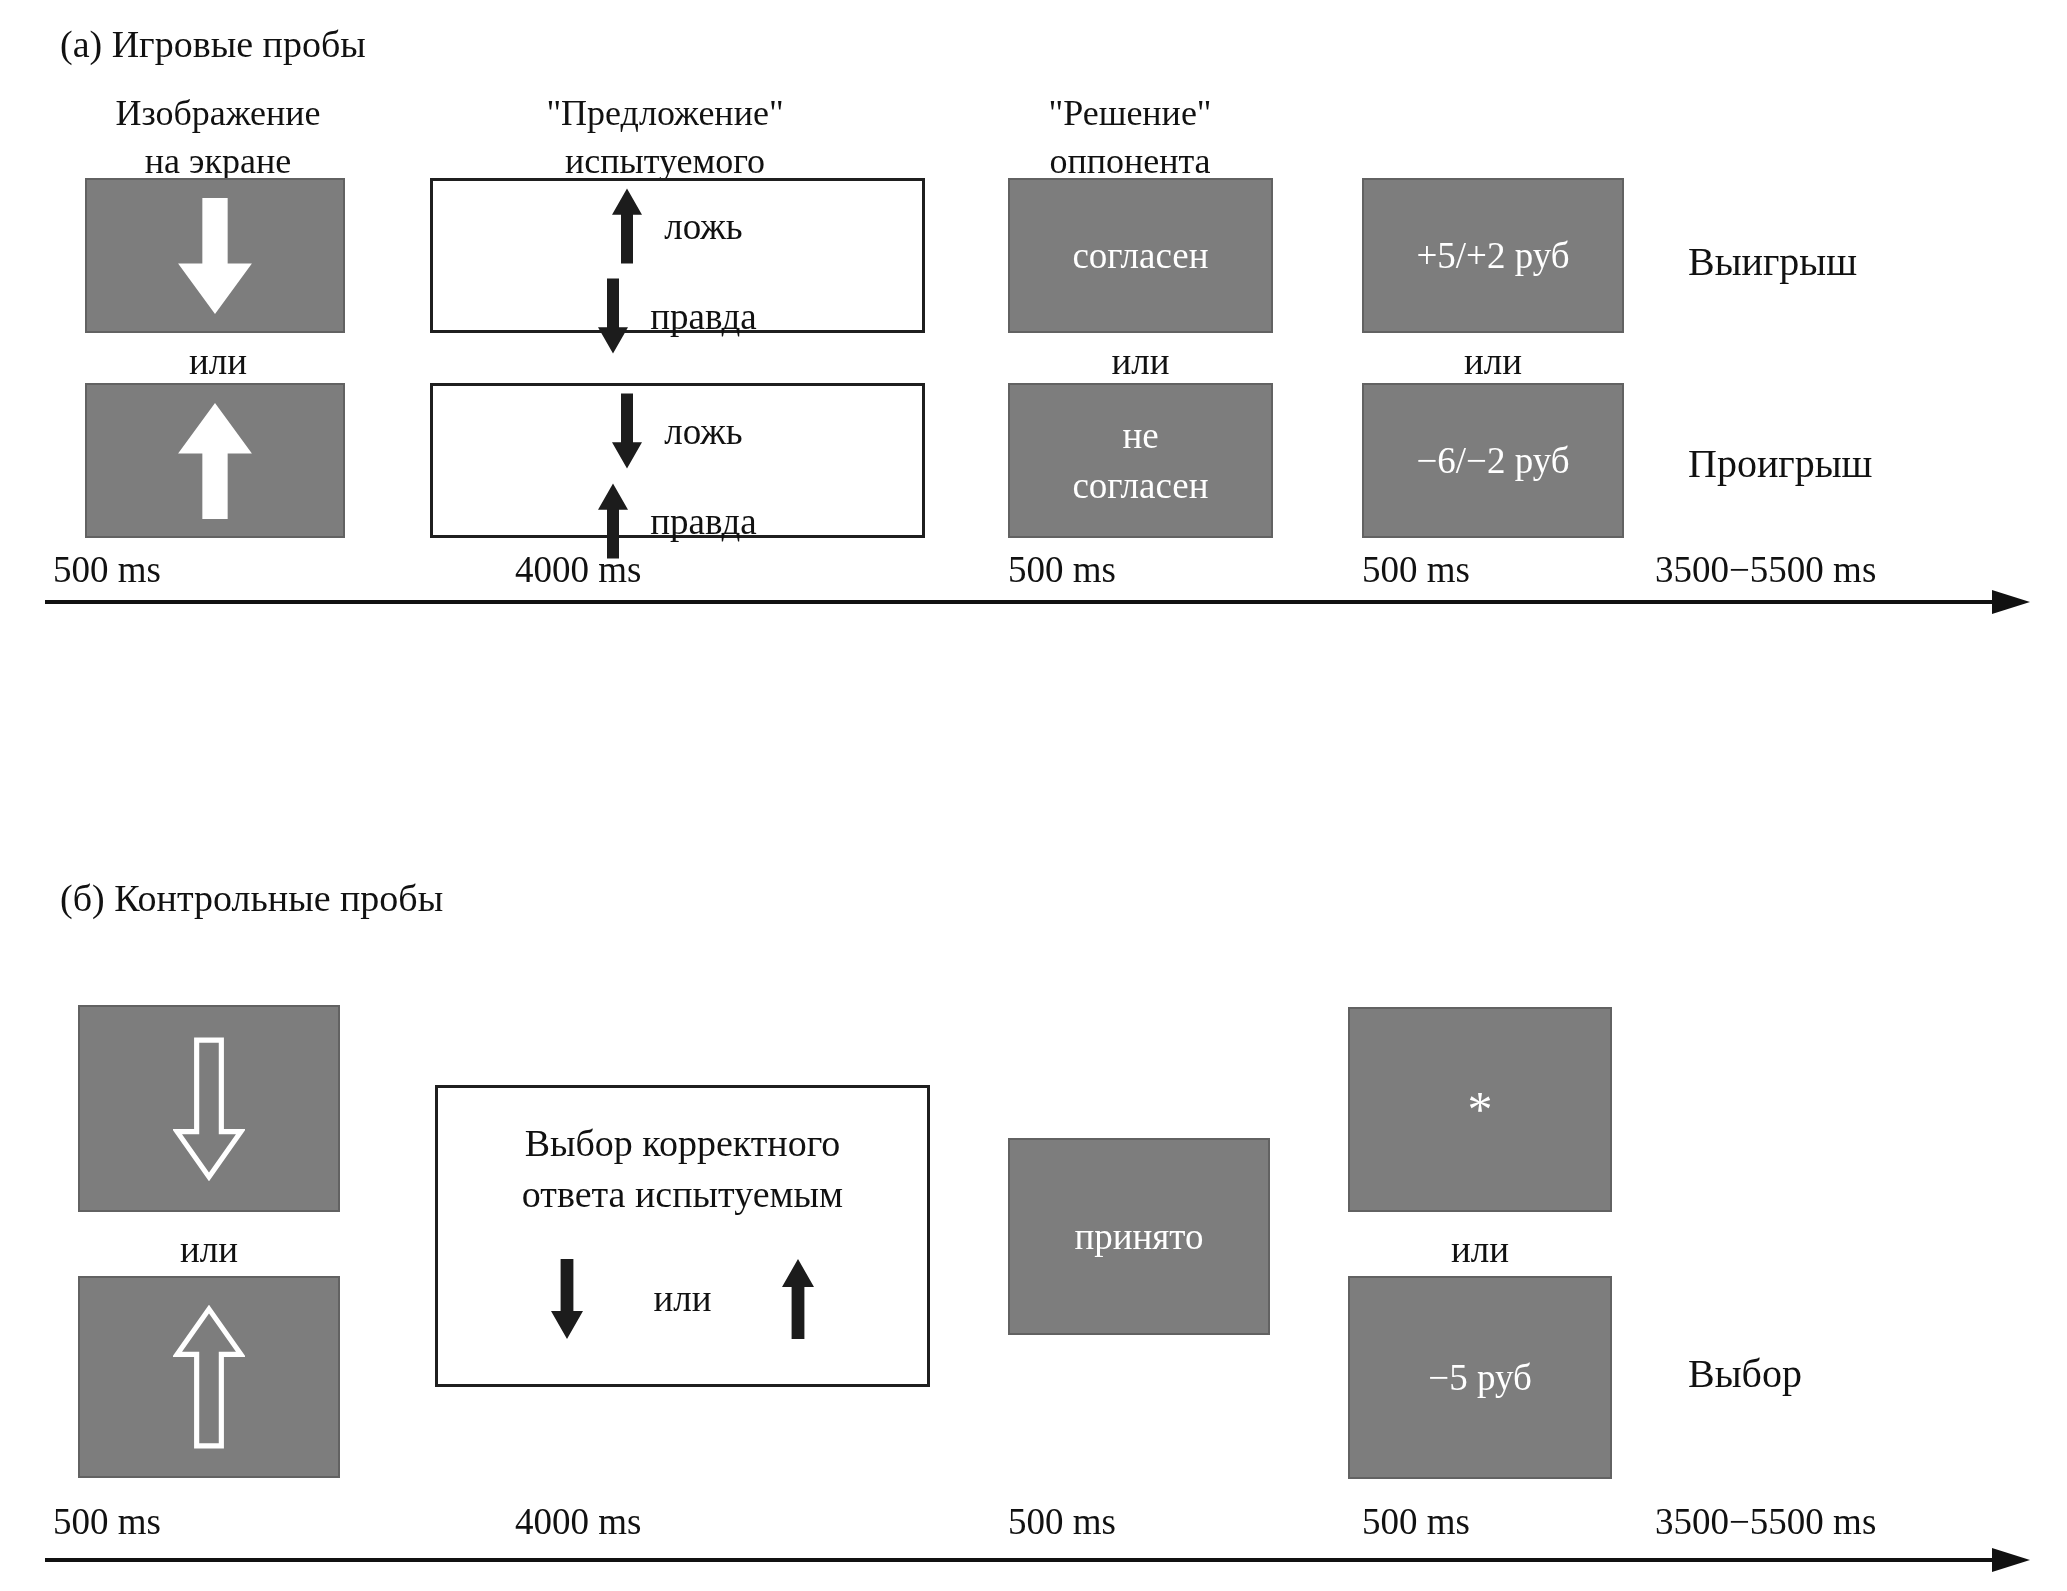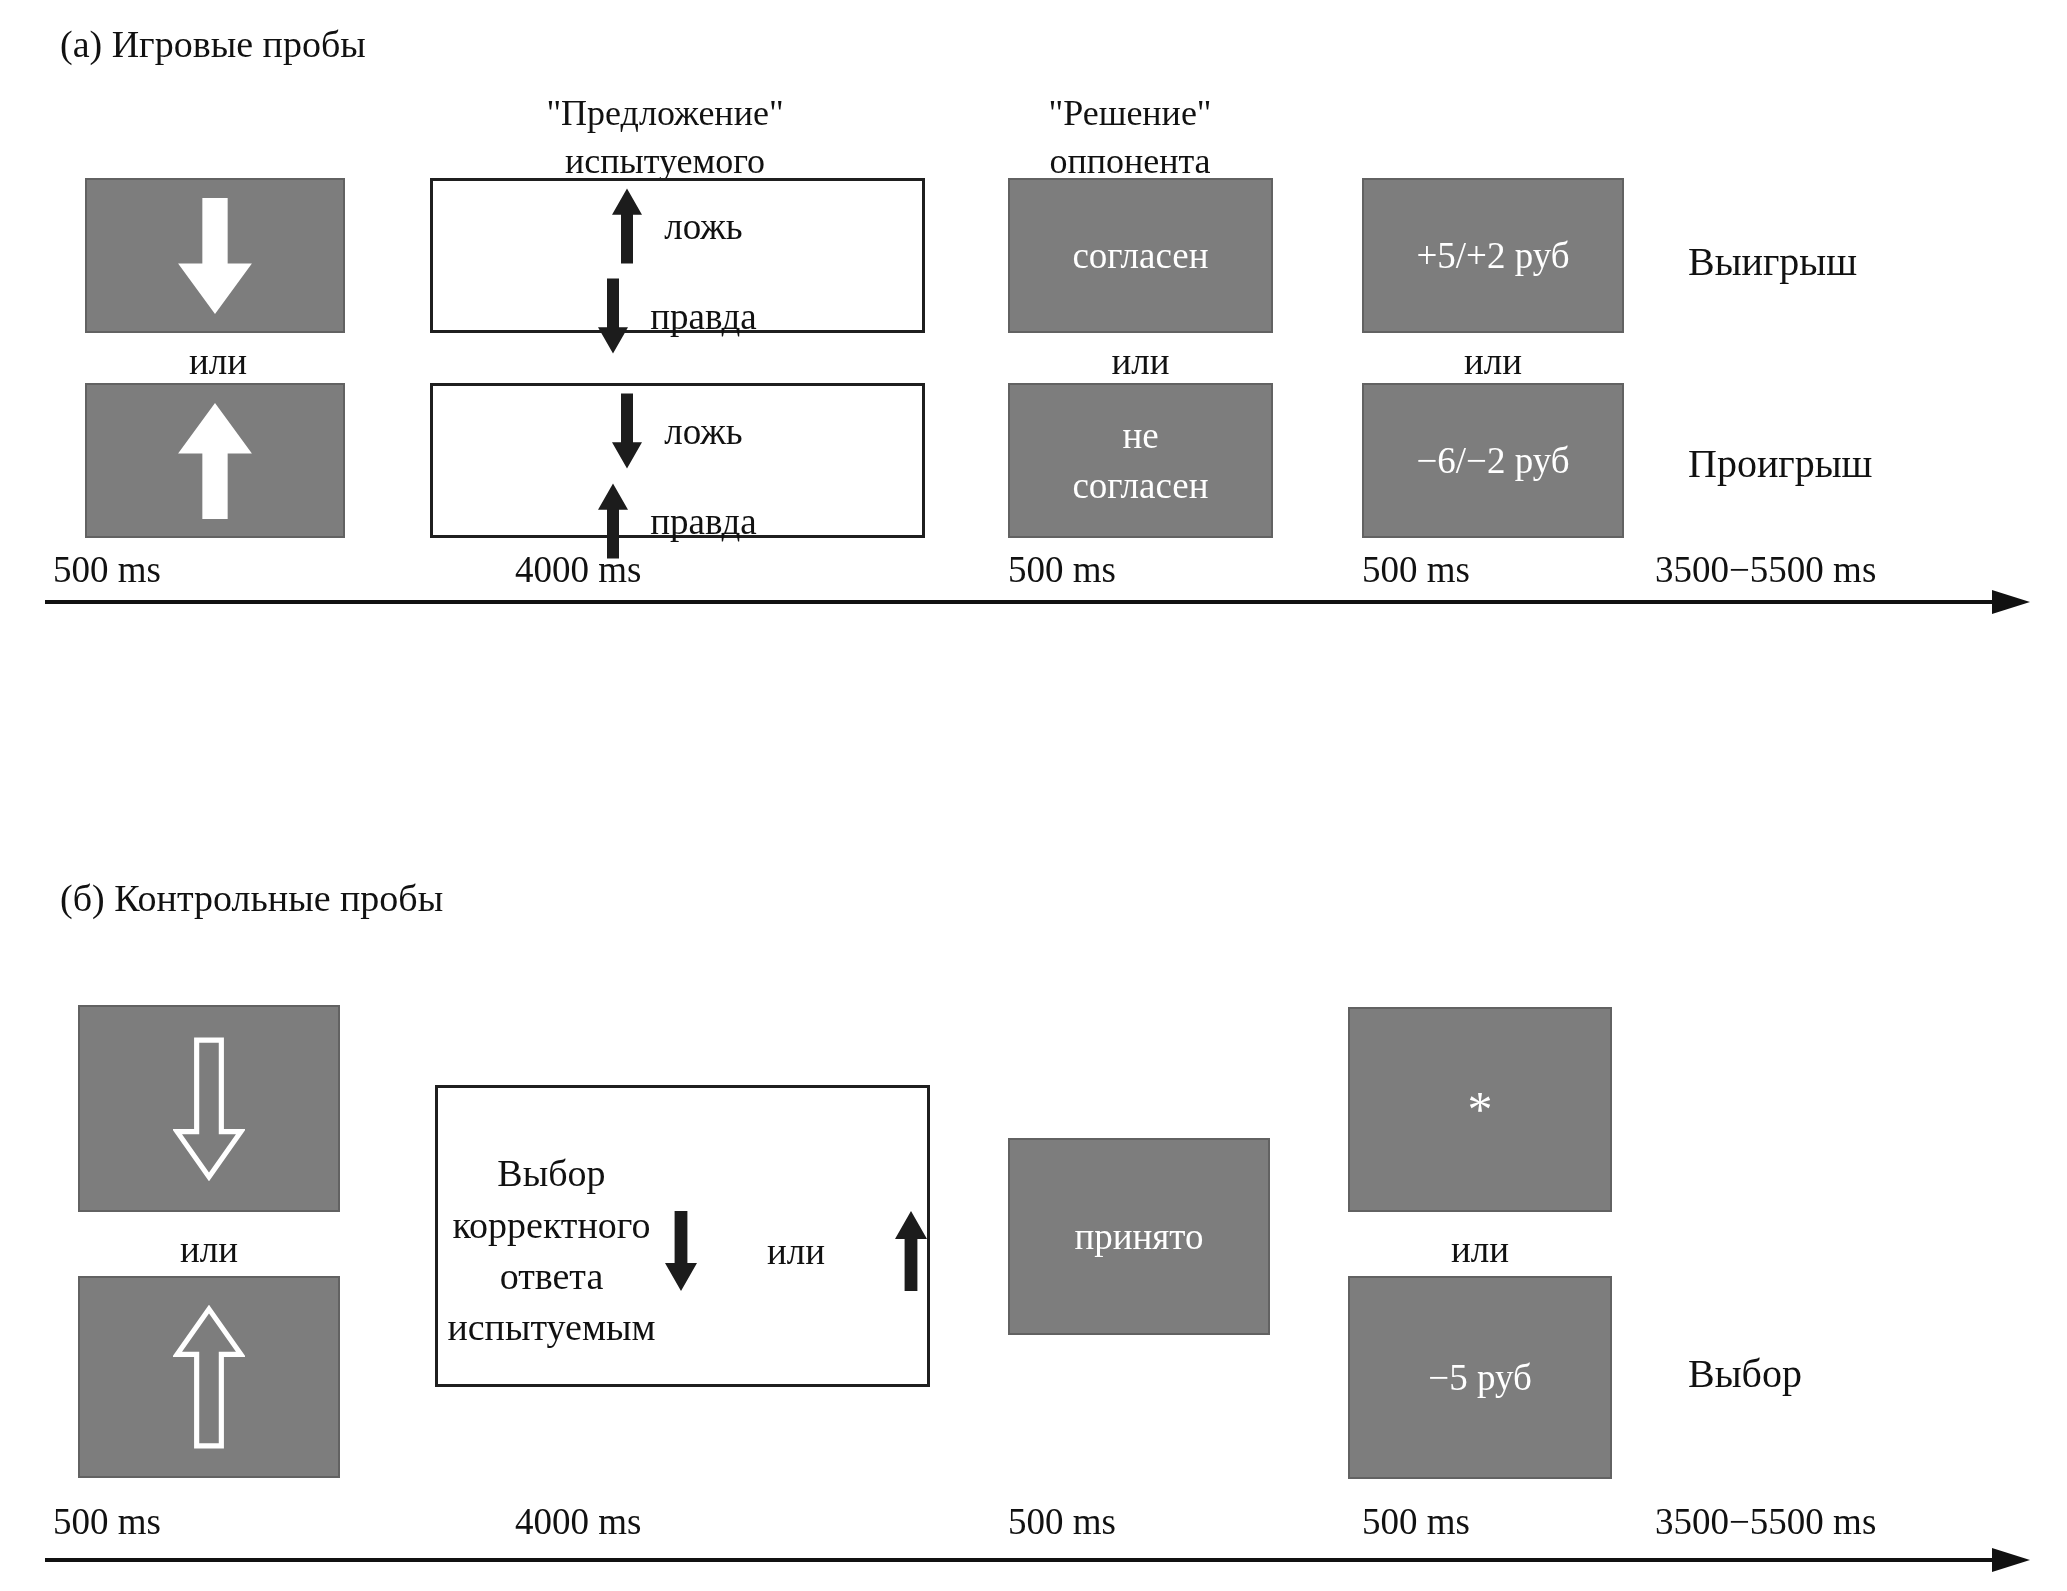--- a/index.html
+++ b/index.html
@@ -31,6 +31,10 @@
 
   <div class="abs title" style="left:60px; top:22px;">(а) Игровые пробы</div>
 
+  <div class="abs hdr" style="left:53px; top:90px; width:330px;">
+    <div>Изображение</div>
+    <div>на экране</div>
+  </div>
   <div class="abs hdr" style="left:455px; top:90px; width:420px;">
     <div>"Предложение"</div>
     <div>испытуемого</div>

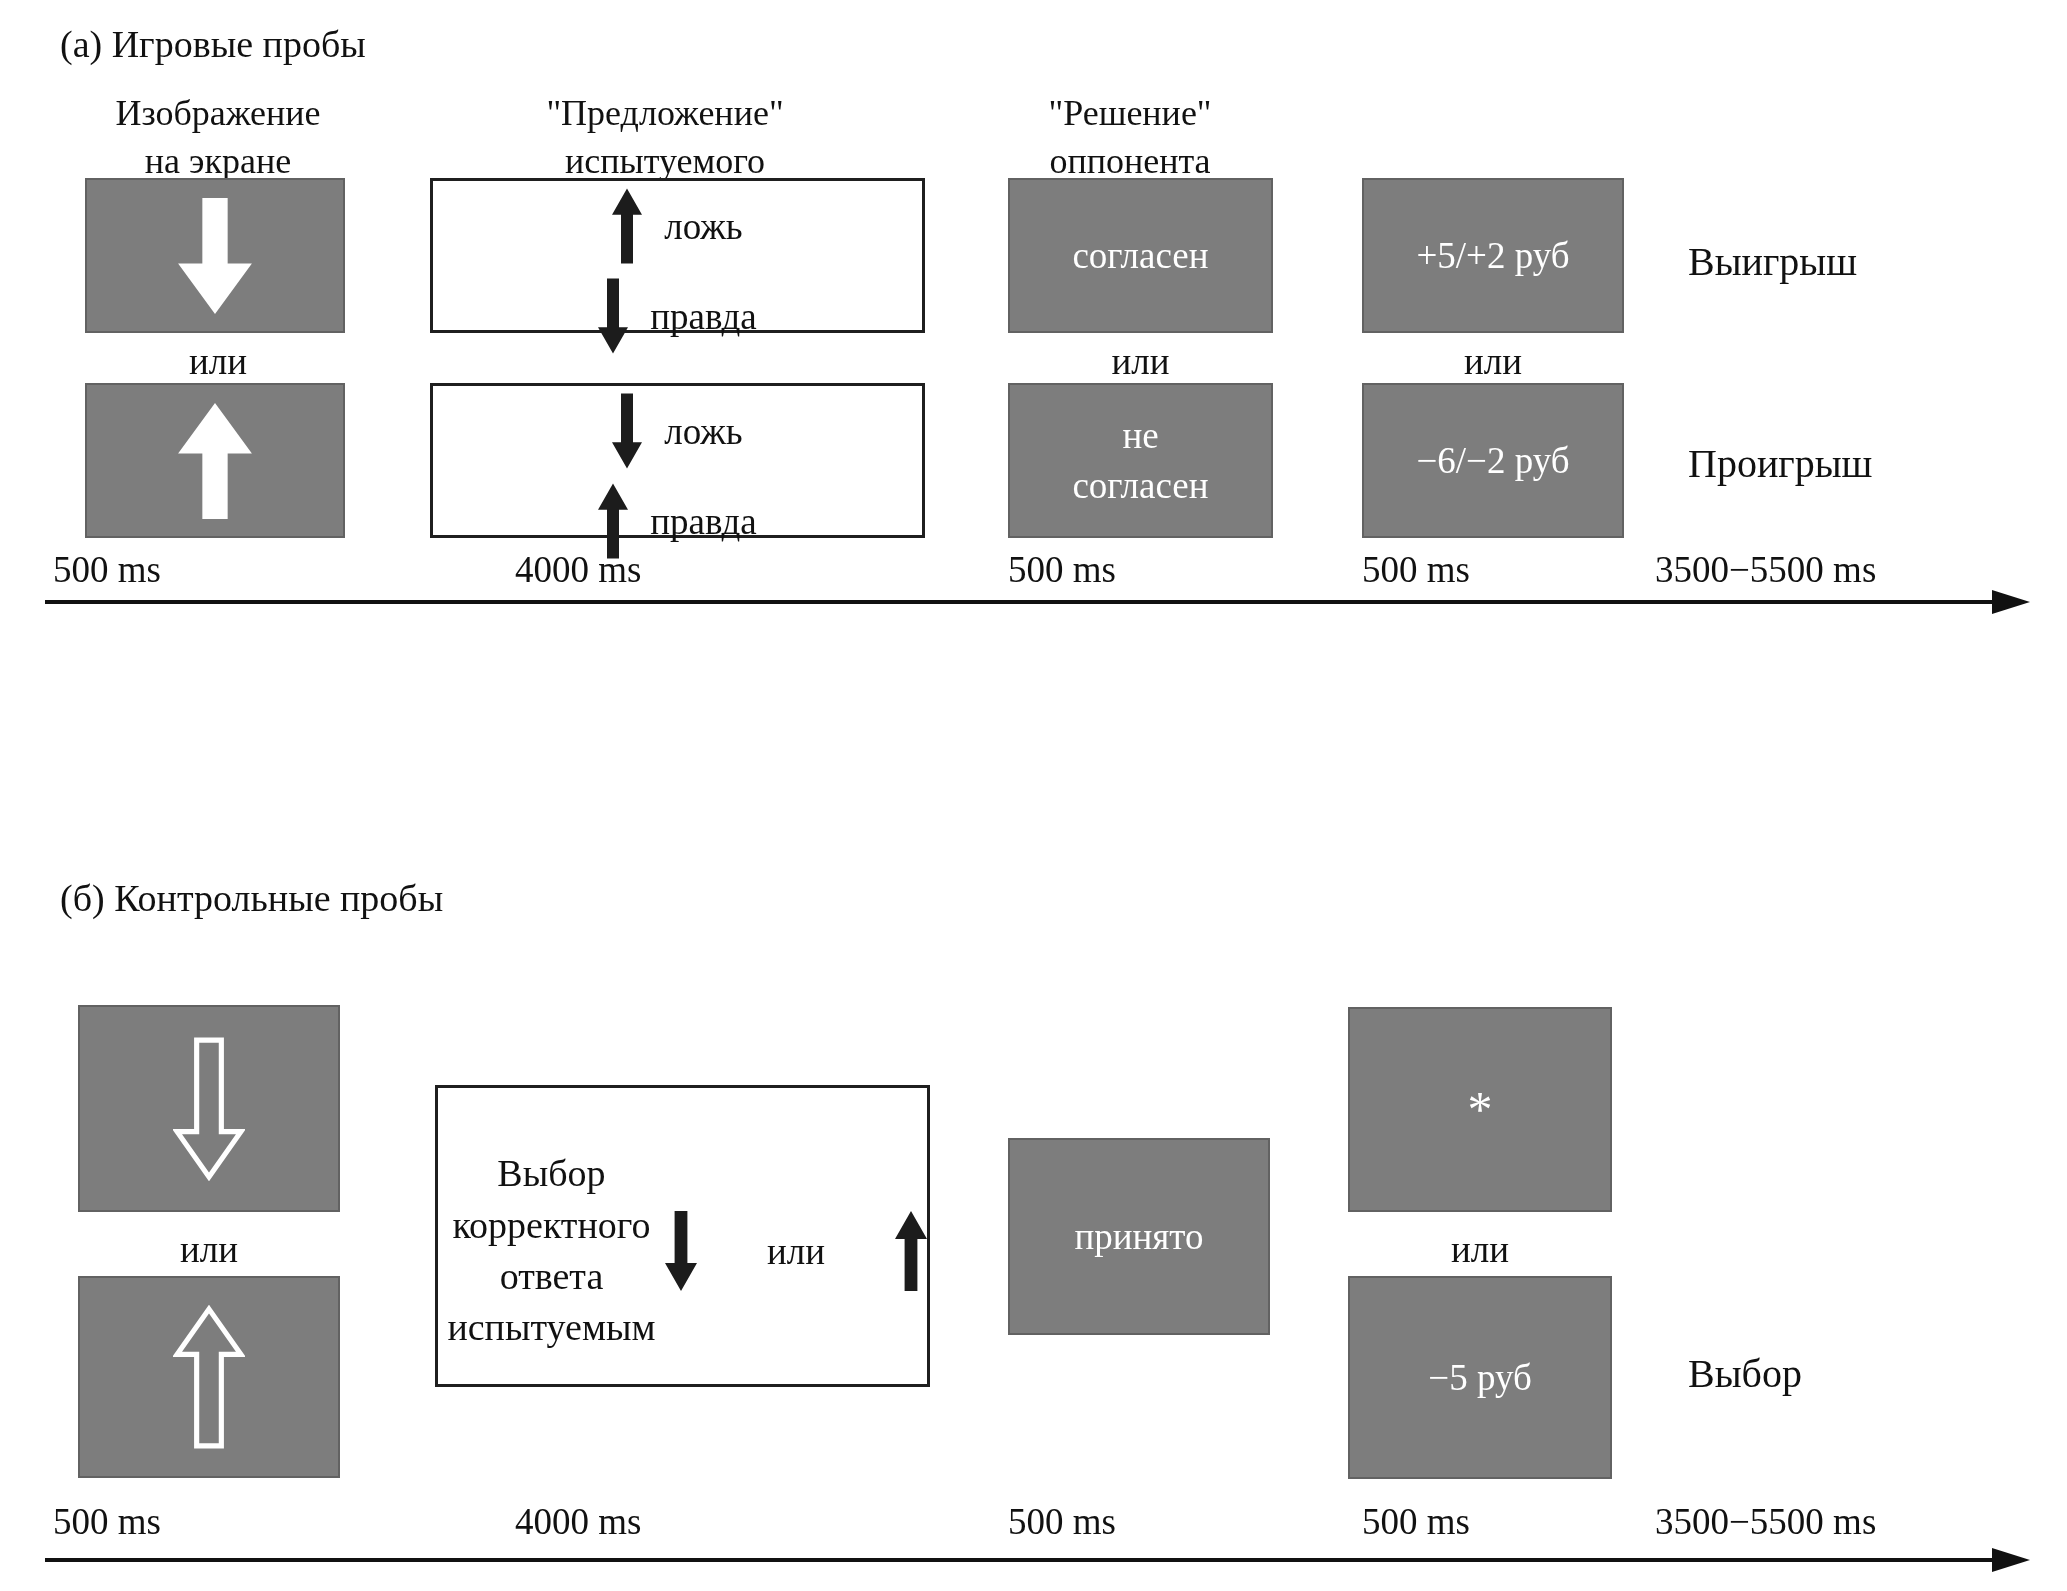--- a/index.html
+++ b/index.html
@@ -19,7 +19,7 @@
   .offer-half { flex:1; display:flex; align-items:center; justify-content:center; gap:22px; }
   .offer-sep { width:3px; background:#1f1f1f; }
   .offer-word { font-size:37px; color:#111; }
-  .choice { display:flex; flex-direction:row; align-items:center; }
+  .choice { display:flex; flex-direction:column; align-items:center; }
   .choice-txt { font-size:38px; text-align:center; line-height:1.35; margin-top:30px; }
   .choice-row { display:flex; align-items:center; gap:70px; margin-top:30px; }
   .asterisk { font-size:50px; }

